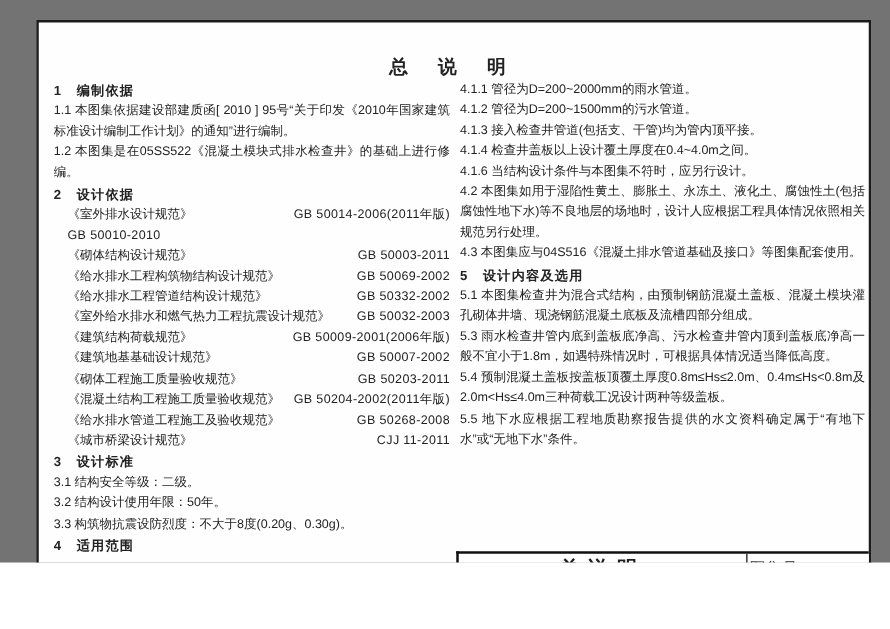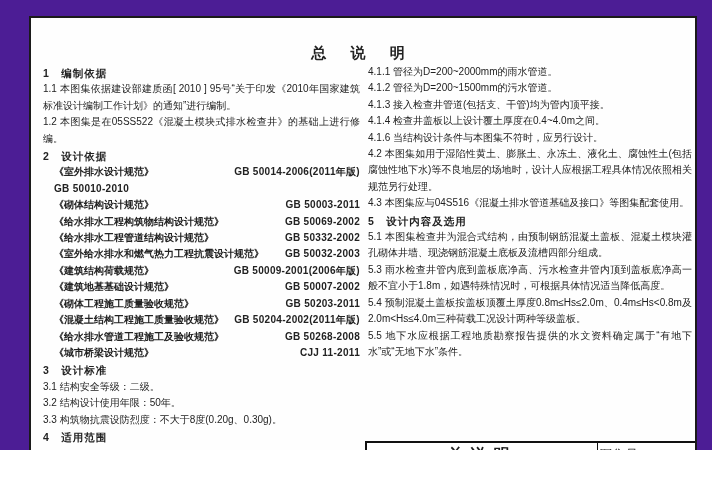--- a/index.html
+++ b/index.html
@@ -4,7 +4,7 @@
 <style>
   html,body { margin:0; padding:0; background:#ffffff; }
   body { width:712px; height:503px; font-family:"Liberation Sans","DejaVu Sans",sans-serif; color:#1e1e1e; }
-  .sheet { position:relative; width:712px; height:450px; background:#4c1d95; overflow:hidden; }
+  .sheet { position:relative; width:712px; height:450px; background:#737373; overflow:hidden; }
   .frame { position:absolute; left:29px; top:16px; width:668px; height:468px;
            box-sizing:border-box; border:2.5px solid #1b1b1b; background:#fefefe; }
   .doc-title { position:absolute; top:26px; left:0; width:100%; text-align:center;

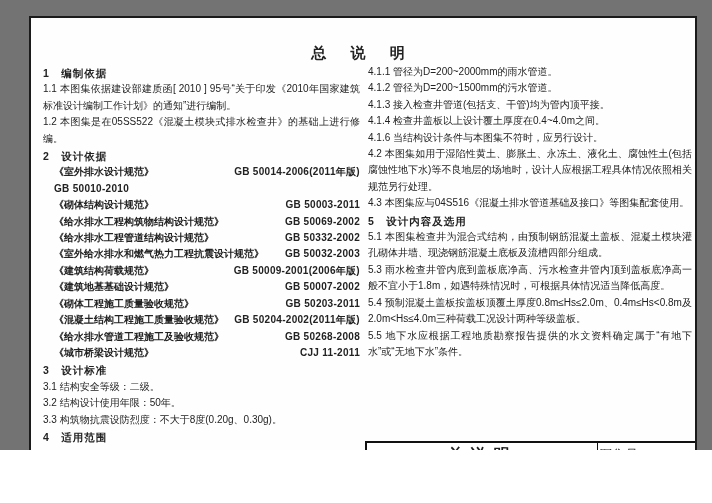--- a/index.html
+++ b/index.html
@@ -16,7 +16,7 @@
   .line { min-height:16.4px; }
   .heading { font-weight:bold; font-size:10.5px; letter-spacing:1px; margin-top:1px; }
   .para {}
-  .ref { display:flex; justify-content:space-between; padding-left:11px;font-weight:bold; }
+  .ref { display:flex; justify-content:space-between; padding-left:11px; }
   .ref-name { white-space:nowrap; }
   .ref-code { white-space:nowrap; letter-spacing:0.3px; }
 

